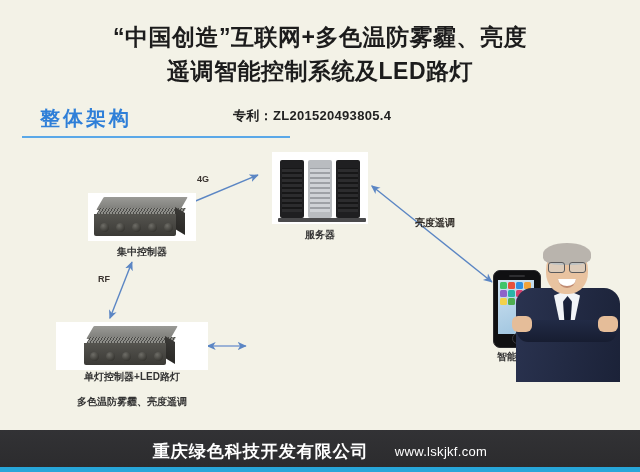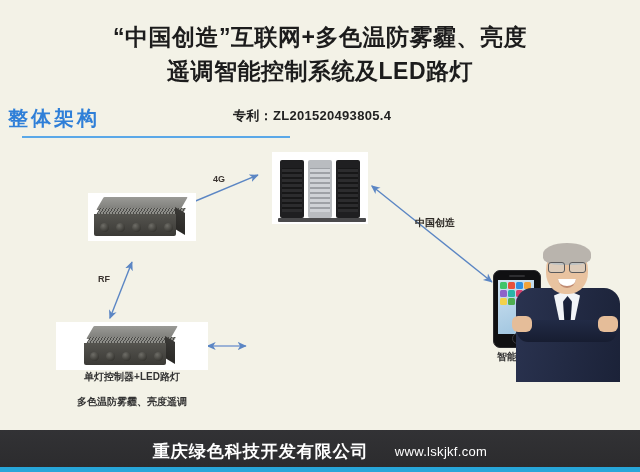--- a/index.html
+++ b/index.html
@@ -19,7 +19,7 @@
   }
 
   
-  .section-head{position:absolute;left:8px;top:105px;}
+  .section-head{position:absolute;left:40px;top:105px;}
   .section-head-text{
     font-size:20px;font-weight:bold;color:#2f7fd8;letter-spacing:3px;
     font-family:"DejaVu Serif","Liberation Serif",serif;

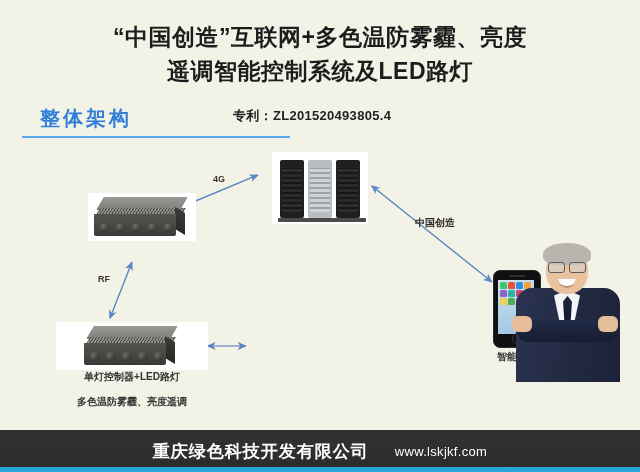--- a/index.html
+++ b/index.html
@@ -240,7 +240,7 @@
     <line x1="208" y1="346" x2="246" y2="346" stroke="#7e9dd0" stroke-width="1.4" marker-end="url(#ah)" marker-start="url(#ahs)"></line>
   </svg>
 
-  <div class="arr-label" style="left:213px;top:174px;">4G</div>
+  <div class="arr-label" style="left:197px;top:174px;">4G</div>
   <div class="arr-label cn" style="left:415px;top:216px;">中国创造</div>
   <div class="arr-label" style="left:84px;top:274px;margin-left:14px;">RF</div>
 

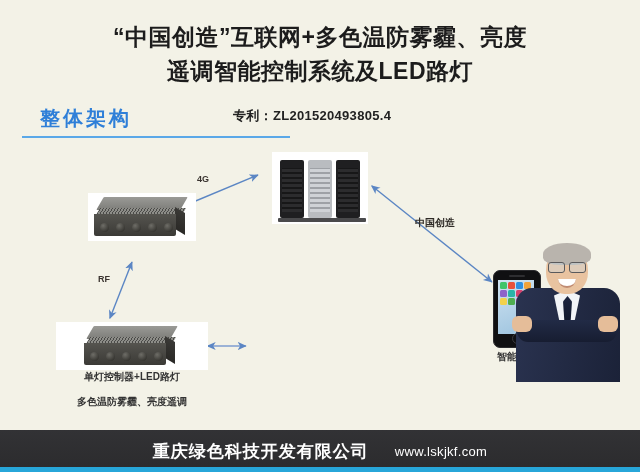--- a/index.html
+++ b/index.html
@@ -241,7 +241,7 @@
   </svg>
 
   <div class="arr-label" style="left:197px;top:174px;">4G</div>
-  <div class="arr-label cn" style="left:415px;top:216px;">中国创造</div>
+  <div class="arr-label cn" style="left:415px;top:216px;">亮度遥调</div>
   <div class="arr-label" style="left:84px;top:274px;margin-left:14px;">RF</div>
 
   <div class="node" style="left:88px;top:193px;width:108px;">

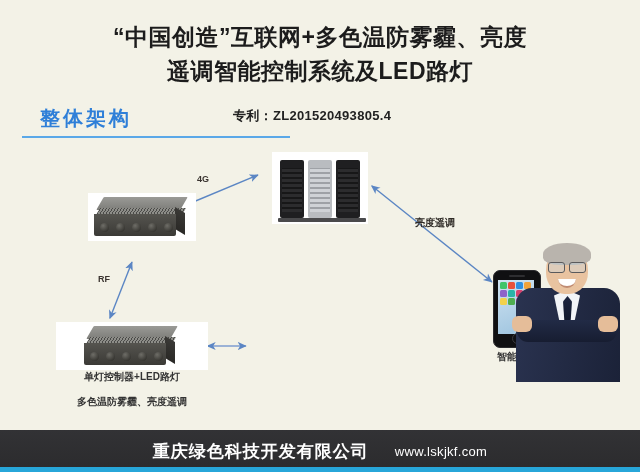--- a/index.html
+++ b/index.html
@@ -274,6 +274,7 @@
       </div>
       <div class="srv-base"></div>
     </div>
+    <div class="node-label">服务器</div>
   </div>
 
   <div class="node" style="left:493px;top:270px;width:48px;">

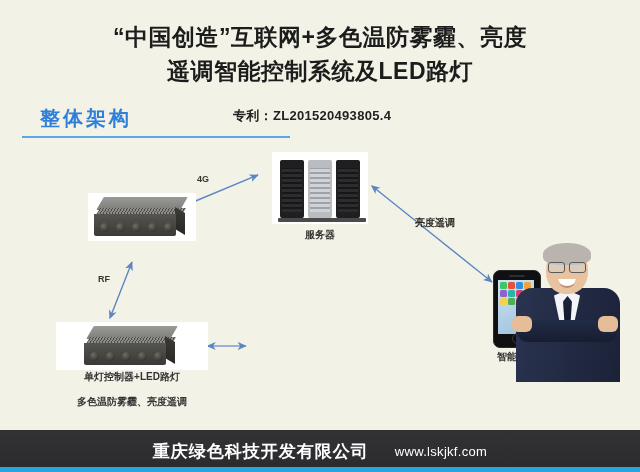--- a/index.html
+++ b/index.html
@@ -259,6 +259,7 @@
         </div>
       </div>
     </div>
+    <div class="node-label">集中控制器</div>
   </div>
 
   <div class="node" style="left:272px;top:152px;width:96px;">

